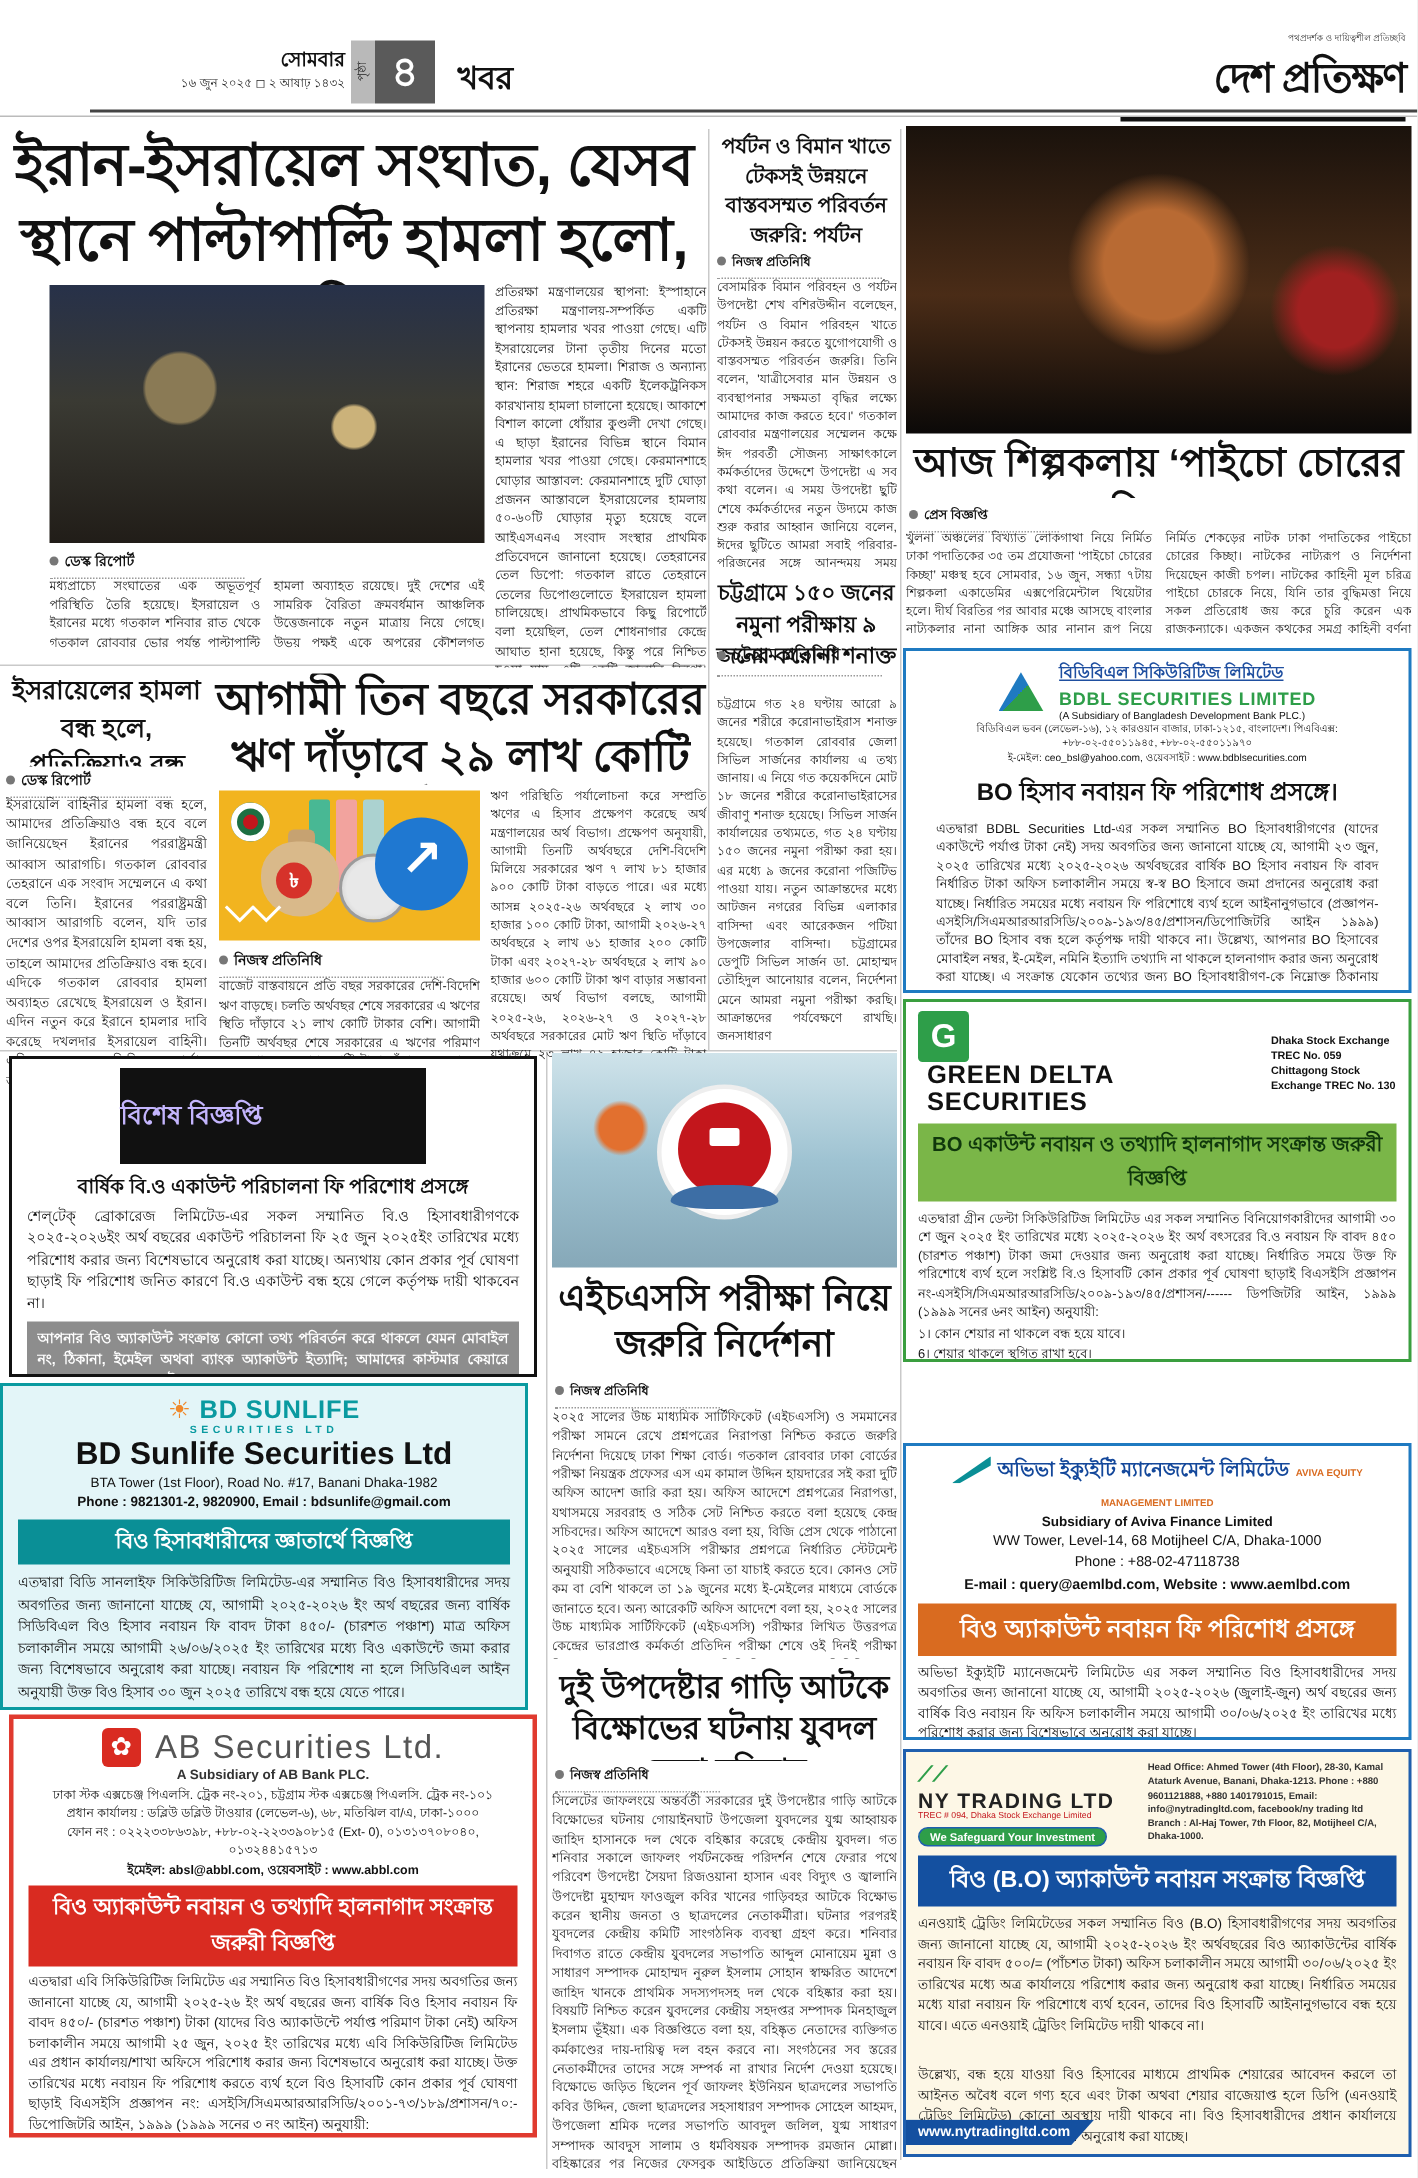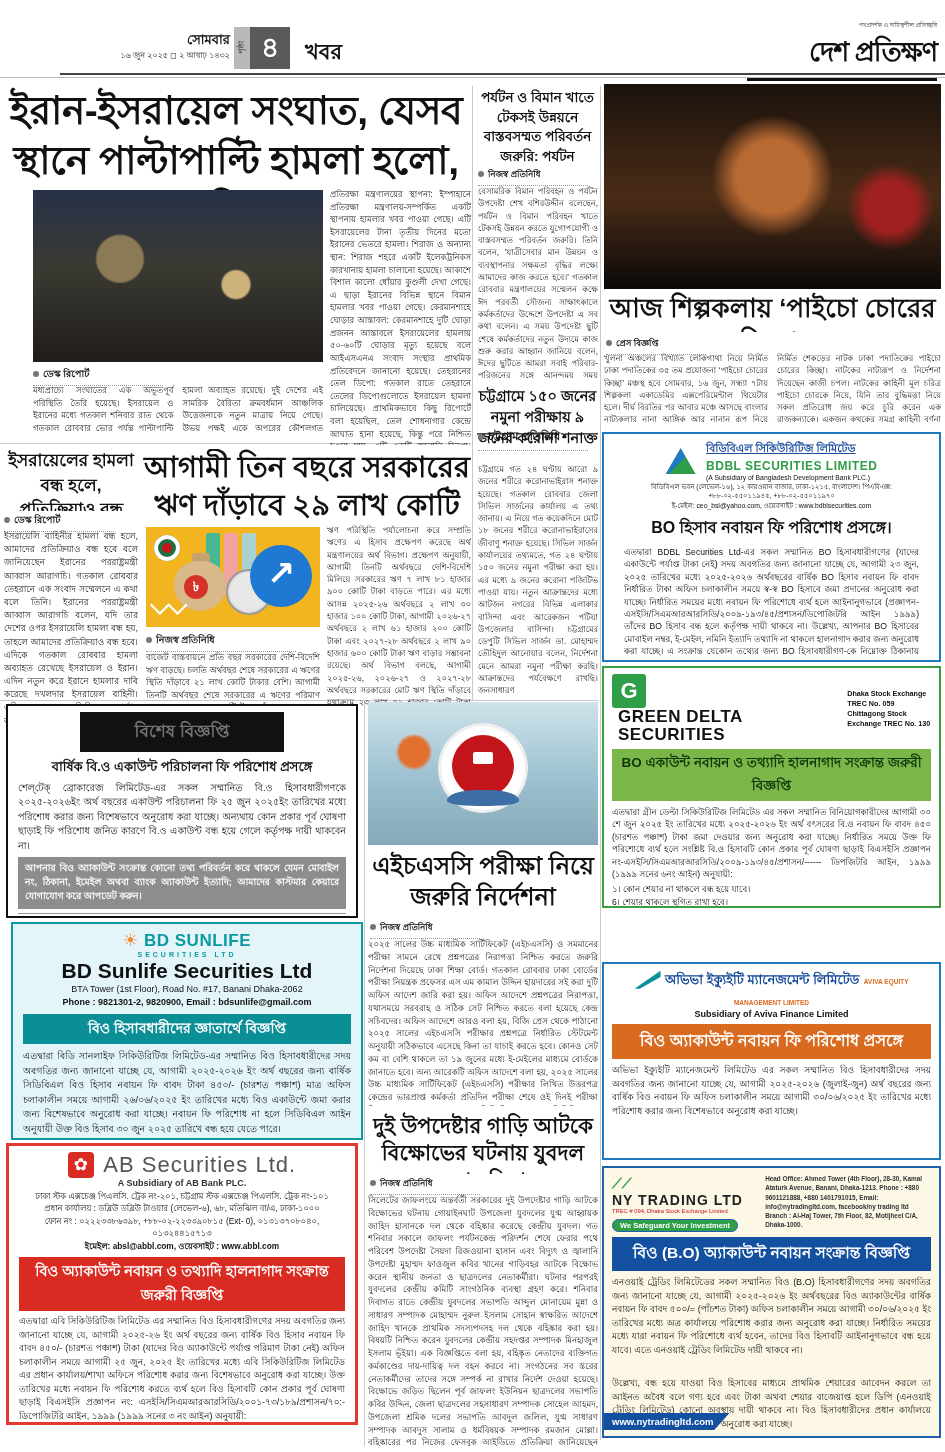--- a/index.html
+++ b/index.html
@@ -115,7 +115,7 @@
 
   
   .ad-shel{border:2px solid #111;padding:6px 10px;}
-  .shel-bar{background:#111;color:#737373;font-weight:bold;font-size:17px;text-align:center;width:62%;margin:0 auto;padding:6px 0;}
+  .shel-bar{background:#111;color:#c4b5fd;font-weight:bold;font-size:17px;text-align:left;width:62%;margin:0 auto;padding:18px 0;}
   .shel-sub{font-size:13px;font-weight:bold;text-align:center;margin:5px 0 3px;}
   .shel-gray{background:#8d8d8d;color:#fff;font-size:9.3px;line-height:1.5;padding:5px 7px;font-weight:bold;margin:4px 0;}
   .shel-tel{font-size:10.5px;font-weight:bold;border-top:1px solid #999;border-bottom:1px solid #999;padding:3px 0;text-align:center;}

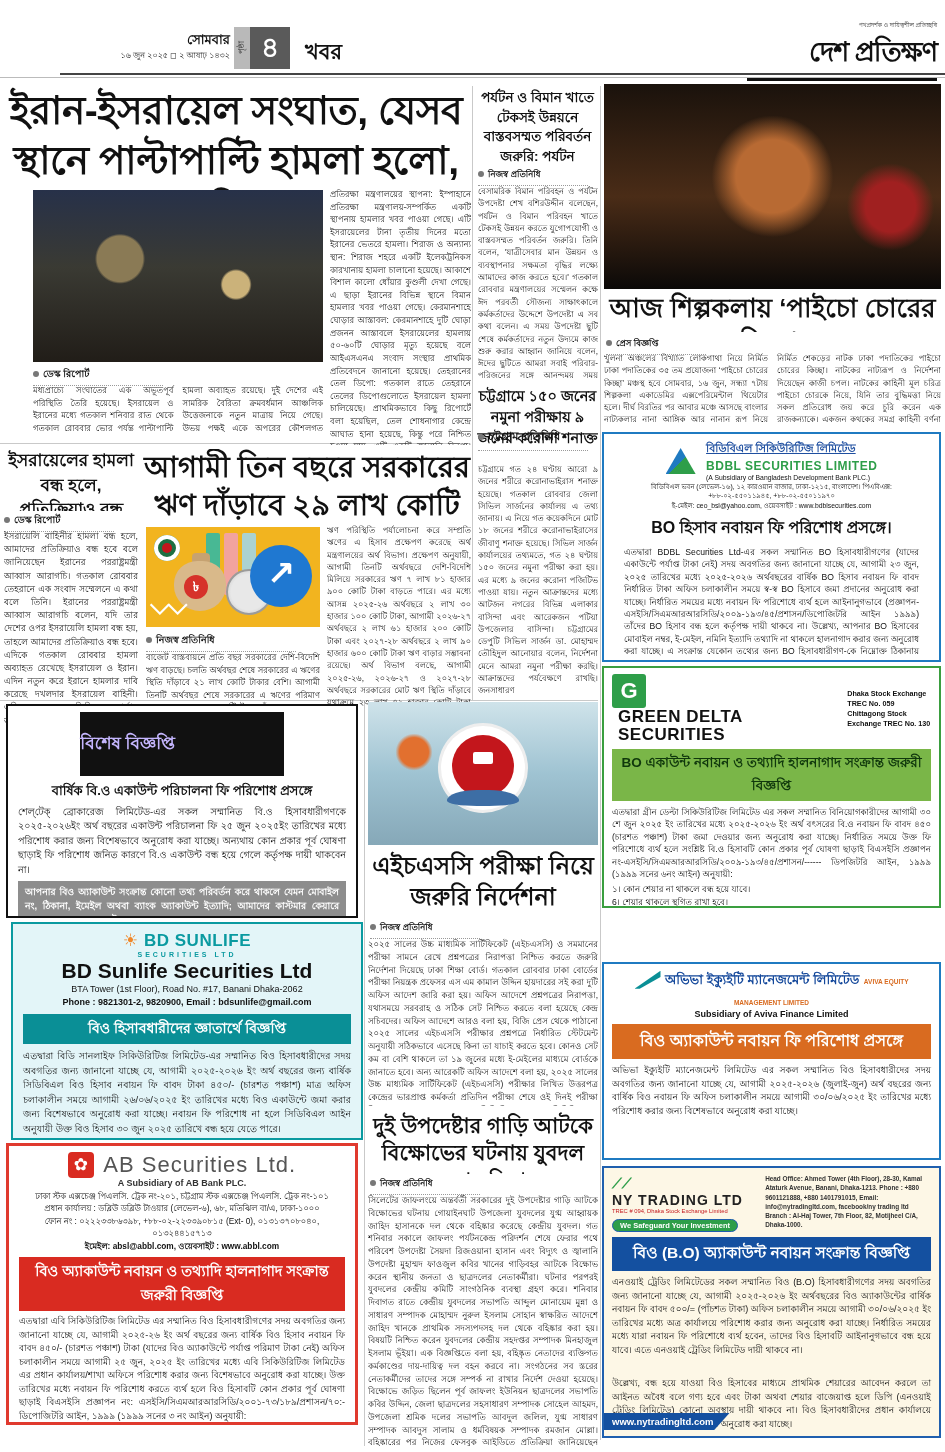--- a/index.html
+++ b/index.html
@@ -256,7 +256,7 @@
 
   </div>
 
-  <div class="abs ad ad-sun clip" style="left:11px;top:922px;width:352px;height:218px;">
+  <div class="abs ad ad-sun clip" style="left:0;top:922px;width:352px;height:218px;">
     <div class="sun-logo-line"><span class="sun-sun">☀</span>
       <span>BD SUNLIFE</span></div>
     <div class="sun-sub">SECURITIES LTD</div>

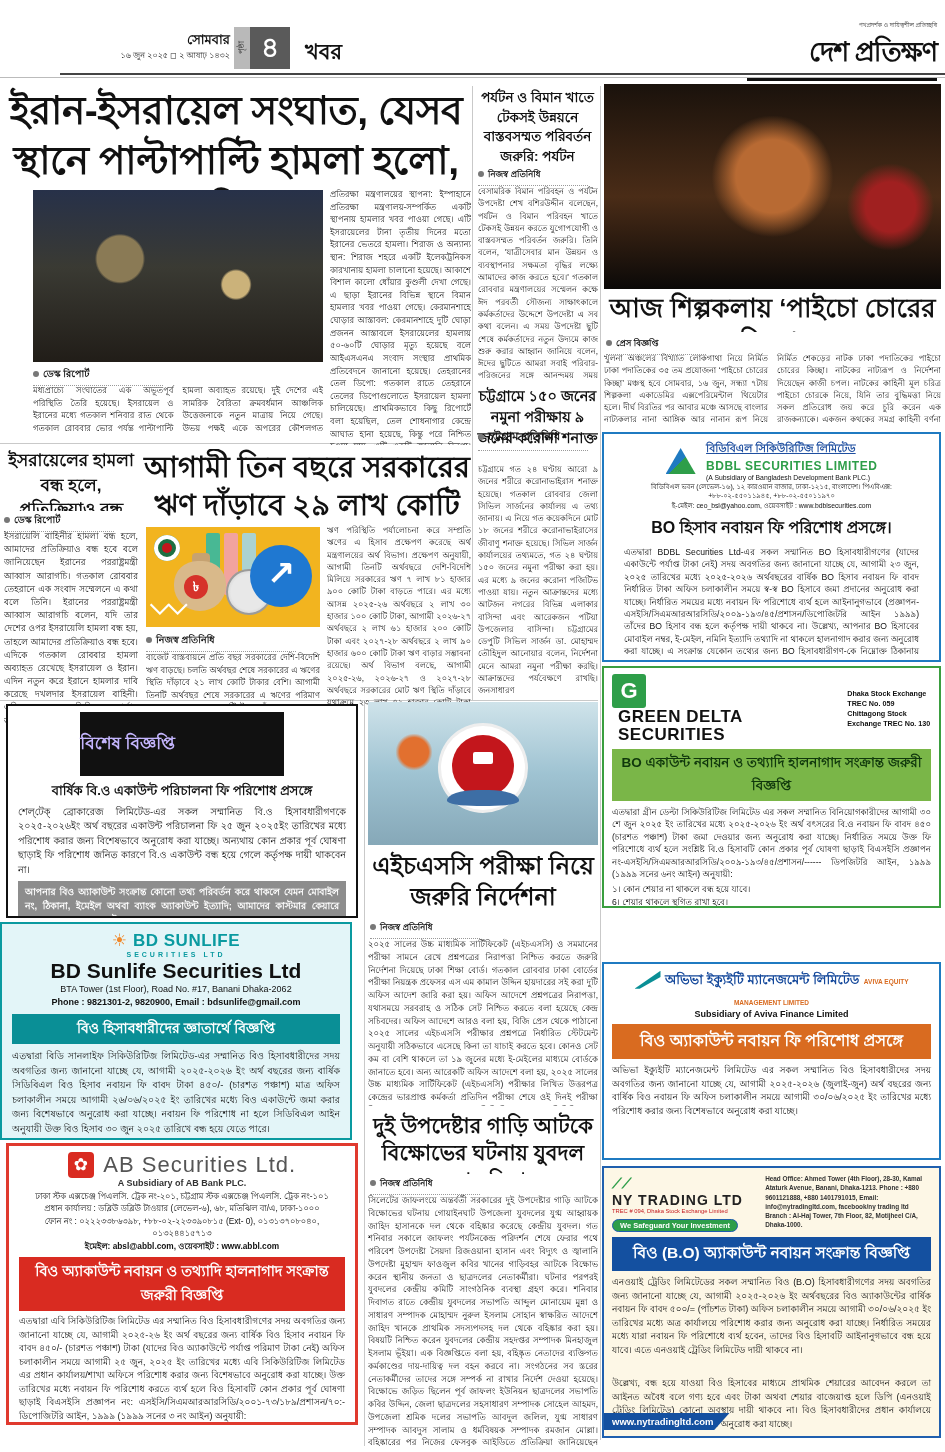--- a/index.html
+++ b/index.html
@@ -261,7 +261,7 @@
       <span>BD SUNLIFE</span></div>
     <div class="sun-sub">SECURITIES LTD</div>
     <div class="sun-name">BD Sunlife Securities Ltd</div>
-    <div class="sun-addr">BTA Tower (1st Floor), Road No. #17, Banani Dhaka-2062</div>
+    <div class="sun-addr">BTA Tower (1st Floor), Road No. #17, Banani Dhaka-1982</div>
     <div class="sun-addr b">Phone : 9821301-2, 9820900, Email : bdsunlife@gmail.com</div>
     <div class="sun-bar">বিও হিসাবধারীদের জ্ঞাতার্থে বিজ্ঞপ্তি</div>
     <div class="just" style="font-size:9.4px;line-height:1.55;">এতদ্বারা বিডি সানলাইফ সিকিউরিটিজ লিমিটেড-এর সম্মানিত বিও হিসাবধারীদের সদয় অবগতির জন্য জানানো যাচ্ছে যে, আগামী ২০২৫-২০২৬ ইং অর্থ বছরের জন্য বার্ষিক সিডিবিএল বিও হিসাব নবায়ন ফি বাবদ টাকা ৪৫০/- (চারশত পঞ্চাশ) মাত্র অফিস চলাকালীন সময়ে আগামী ২৬/০৬/২০২৫ ইং তারিখের মধ্যে বিও একাউন্টে জমা করার জন্য বিশেষভাবে অনুরোধ করা যাচ্ছে। নবায়ন ফি পরিশোধ না হলে সিডিবিএল আইন অনুযায়ী উক্ত বিও হিসাব ৩০ জুন ২০২৫ তারিখে বন্ধ হয়ে যেতে পারে।</div>

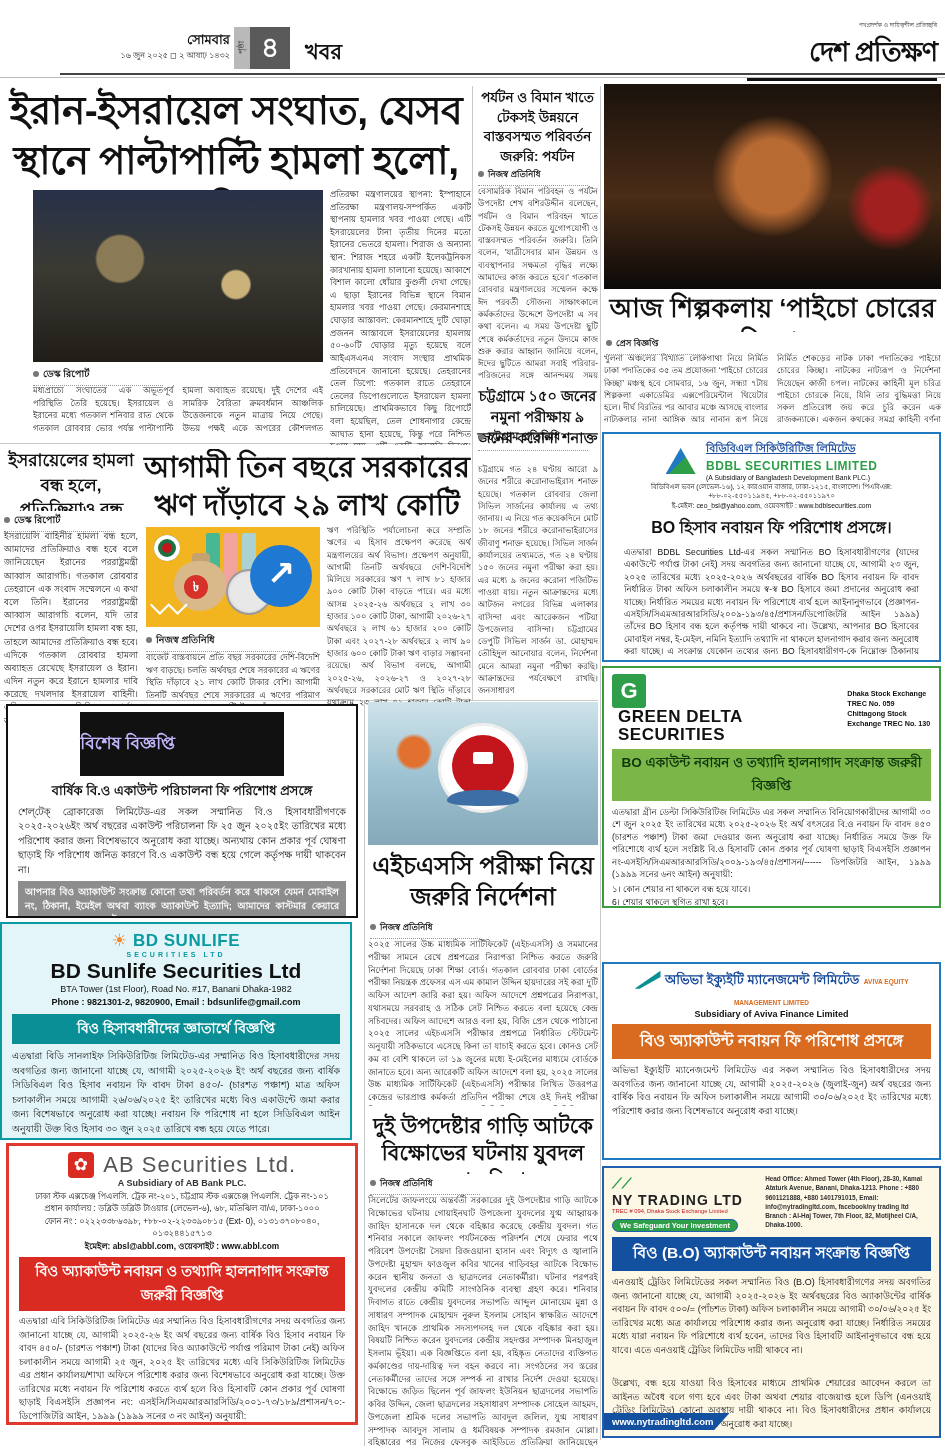--- a/index.html
+++ b/index.html
@@ -316,6 +316,11 @@
       <span class="aviva-en">AVIVA EQUITY MANAGEMENT LIMITED</span>
     </div>
     <div class="ctr aviva-sub">Subsidiary of Aviva Finance Limited</div>
+    <div class="ctr" style="font-size:9.5px;line-height:1.5;margin-top:2px;">
+      <div>WW Tower, Level-14, 68 Motijheel C/A, Dhaka-1000</div>
+      <div>Phone : +88-02-47118738</div>
+      <div class="b">E-mail : query@aemlbd.com, Website : www.aemlbd.com</div>
+    </div>
     <div class="aviva-bar">বিও অ্যাকাউন্ট নবায়ন ফি পরিশোধ প্রসঙ্গে</div>
     <div class="just" style="font-size:9px;line-height:1.5;">অভিভা ইক্যুইটি ম্যানেজমেন্ট লিমিটেড এর সকল সম্মানিত বিও হিসাবধারীদের সদয় অবগতির জন্য জানানো যাচ্ছে যে, আগামী ২০২৫-২০২৬ (জুলাই-জুন) অর্থ বছরের জন্য বার্ষিক বিও নবায়ন ফি অফিস চলাকালীন সময়ে আগামী ৩০/০৬/২০২৫ ইং তারিখের মধ্যে পরিশোধ করার জন্য বিশেষভাবে অনুরোধ করা যাচ্ছে।</div>
 

